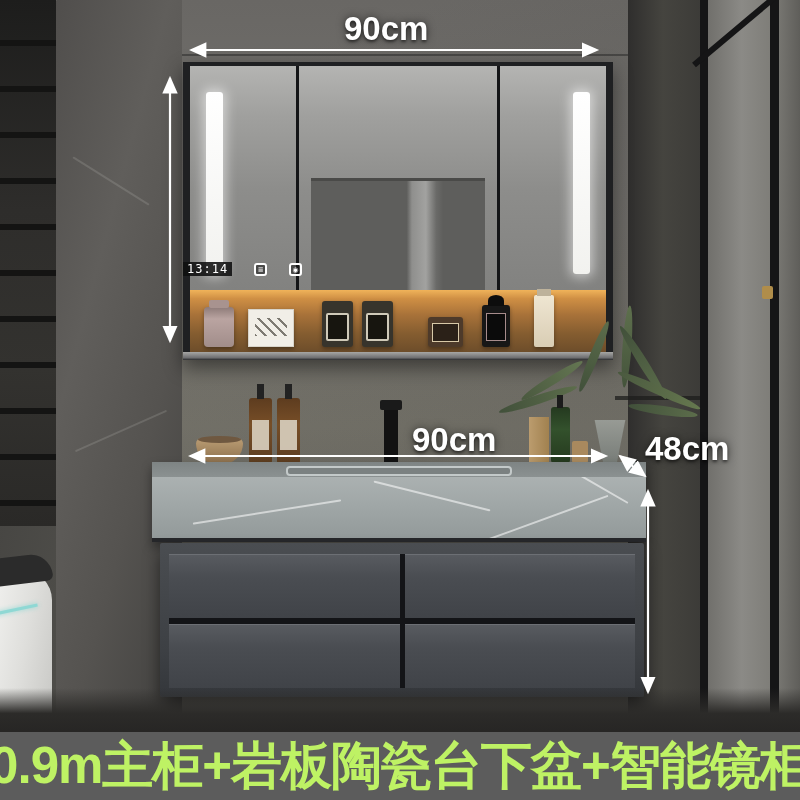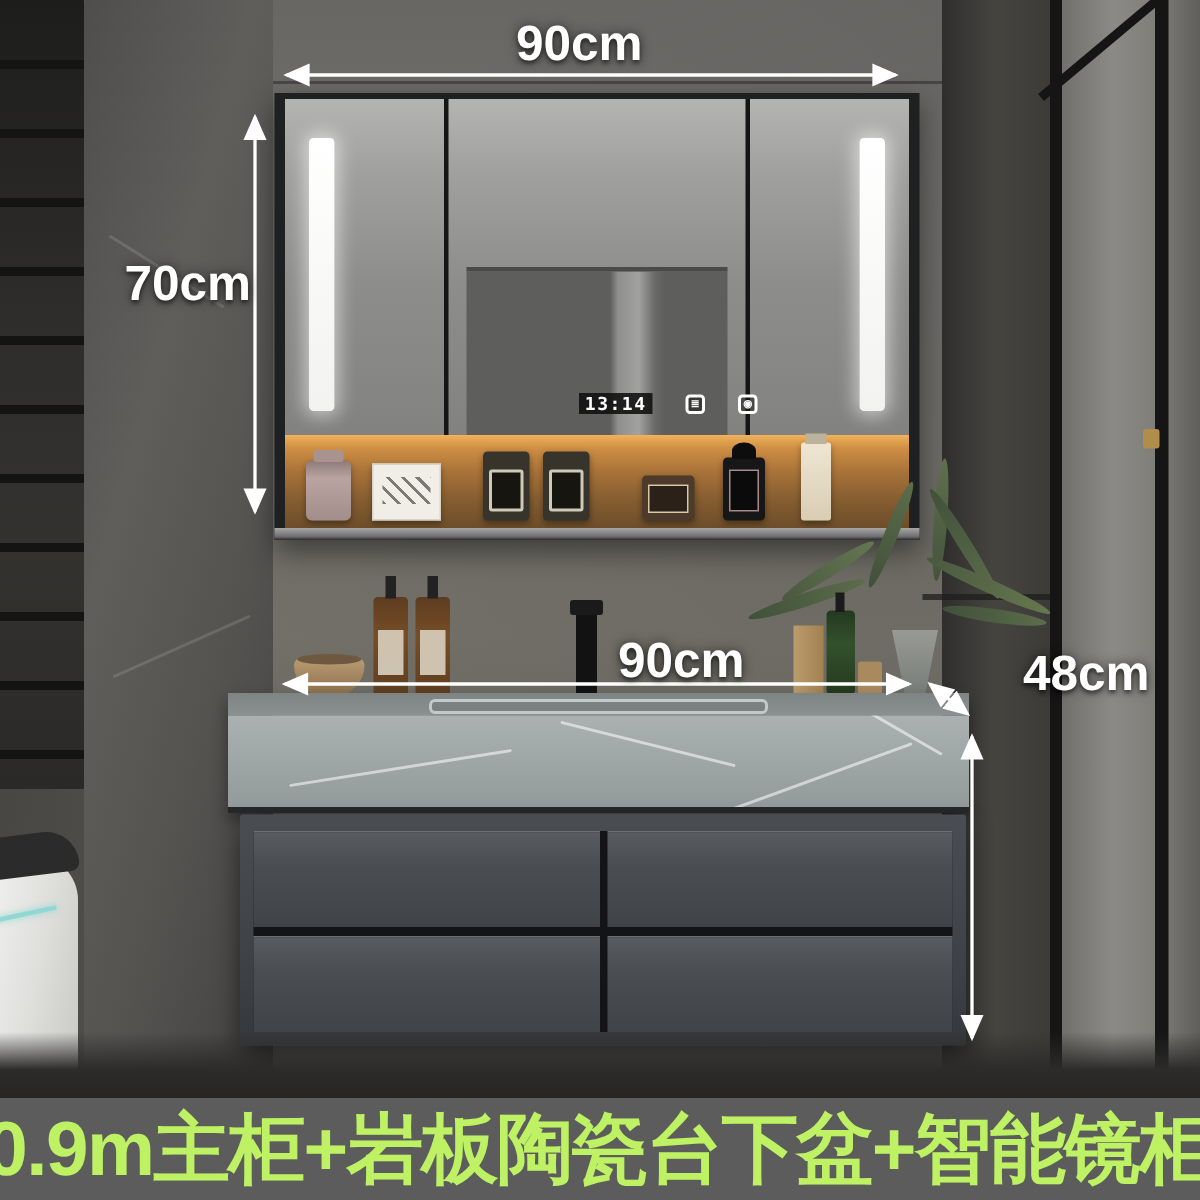--- a/index.html
+++ b/index.html
@@ -258,7 +258,6 @@
   </svg>
 
   <div class="dim top90">90cm</div>
-  <div class="dim left70">70cm</div>
   <div class="dim mid90">90cm</div>
   <div class="dim d48">48cm</div>
 

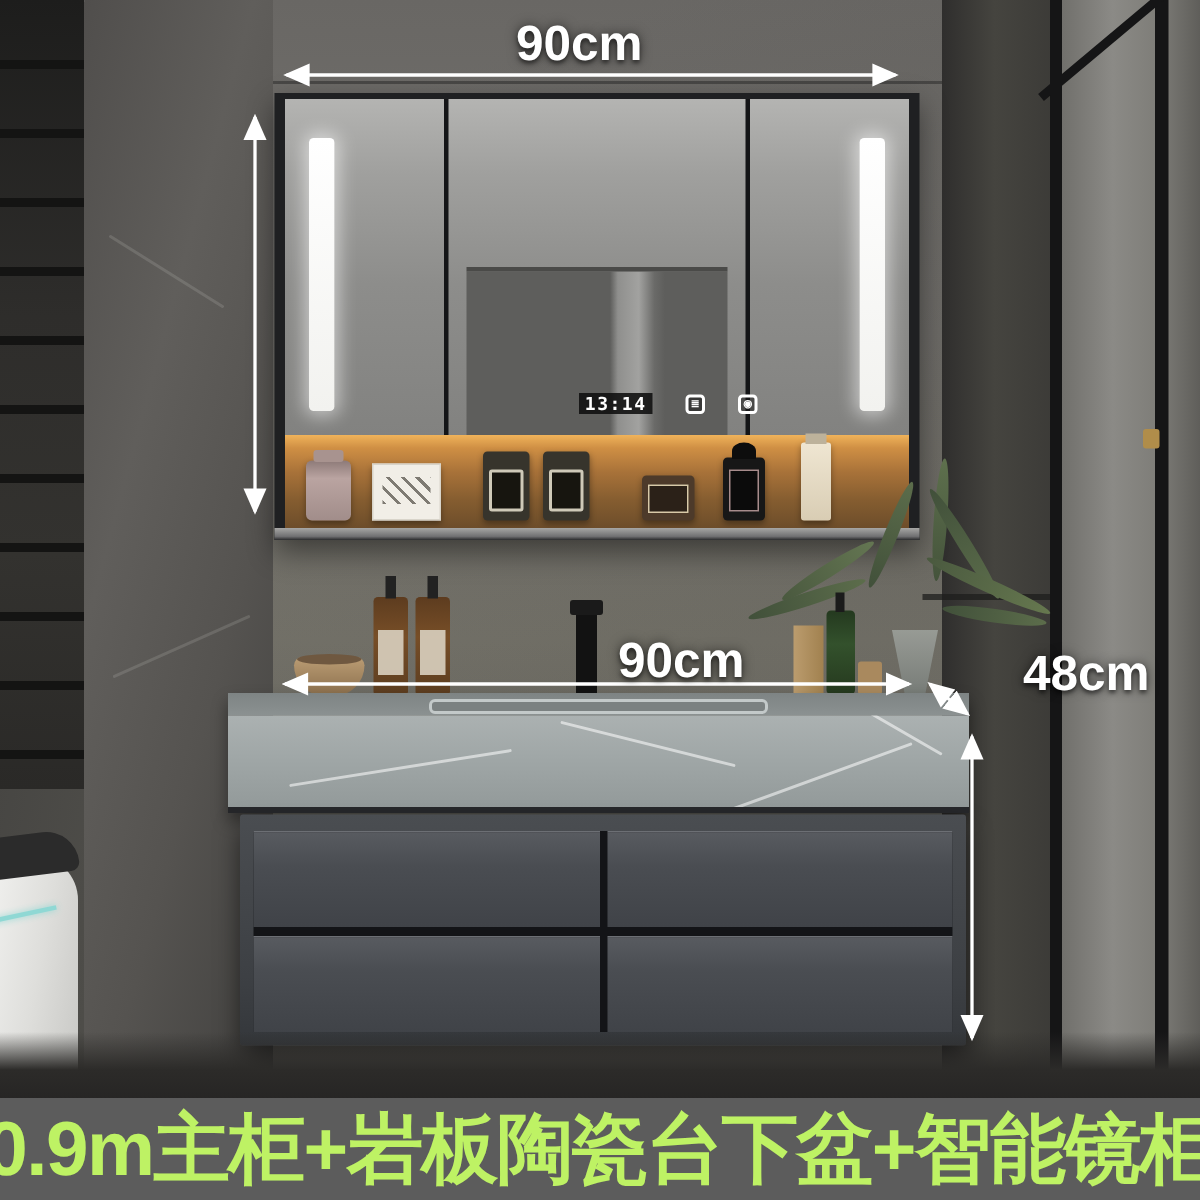--- a/index.html
+++ b/index.html
@@ -54,7 +54,7 @@
   .reflection{position:absolute;left:12px;right:12px;top:112px;bottom:0;
     background:linear-gradient(90deg,#5e5e5c 0 55%,#8f8f8d 58%,#a2a2a0 66%,#6a6a68 72%,#5e5e5c 76%);
     border-top:3px solid #4a4a48;}
-  .clock-row{position:absolute;left:0;right:108px;top:200px;display:flex;gap:22px;justify-content:flex-end;align-items:center;font-weight:bold;}
+  .clock-row{position:absolute;left:0;right:108px;top:200px;display:flex;gap:22px;justify-content:flex-start;align-items:center;}
   .clock-display{background:rgba(15,15,15,.88);color:#fff;font-family:"DejaVu Sans Mono",monospace;
     font-size:12px;line-height:14px;padding:0 4px;letter-spacing:1px;}
   .mirror-btn{width:13px;height:13px;border:2px solid #fff;border-radius:3px;background:rgba(25,25,25,.55);

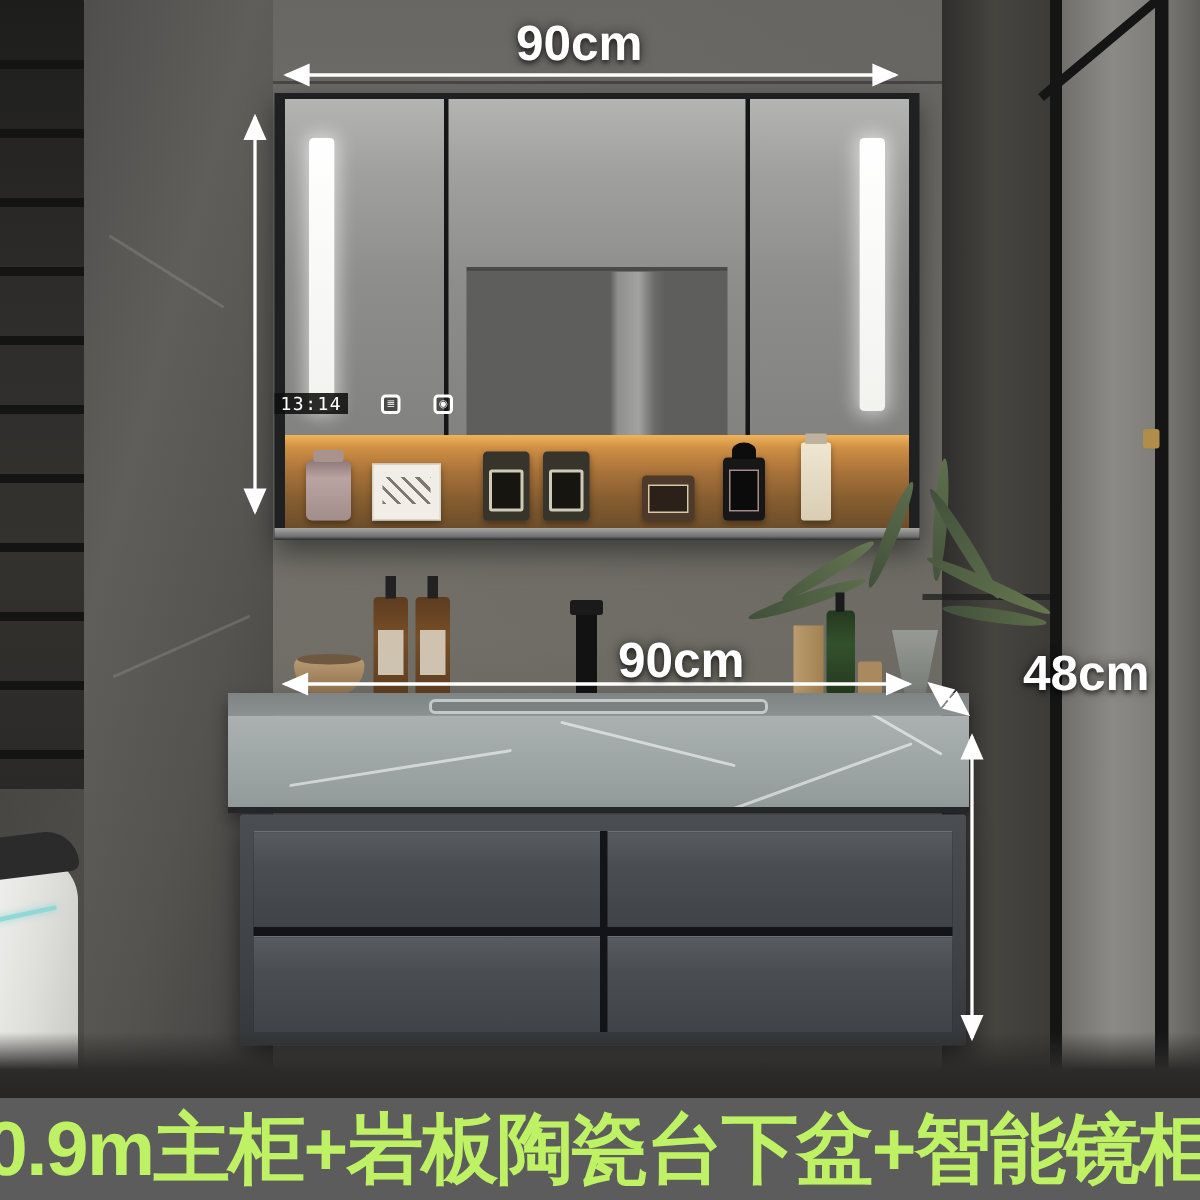--- a/index.html
+++ b/index.html
@@ -137,7 +137,7 @@
   .dim.top90{left:344px;top:12px;}
   .dim.left70{left:83px;top:172px;}
   .dim.mid90{left:412px;top:423px;}
-  .dim.d48{left:682px;top:432px;}
+  .dim.d48{left:645px;top:432px;}
   .dim.h55{left:657px;top:557px;}
   .note{position:absolute;right:6px;top:703px;color:#fff;font-weight:bold;font-size:17px;
     text-shadow:0 1px 3px rgba(0,0,0,.6);white-space:nowrap;}

